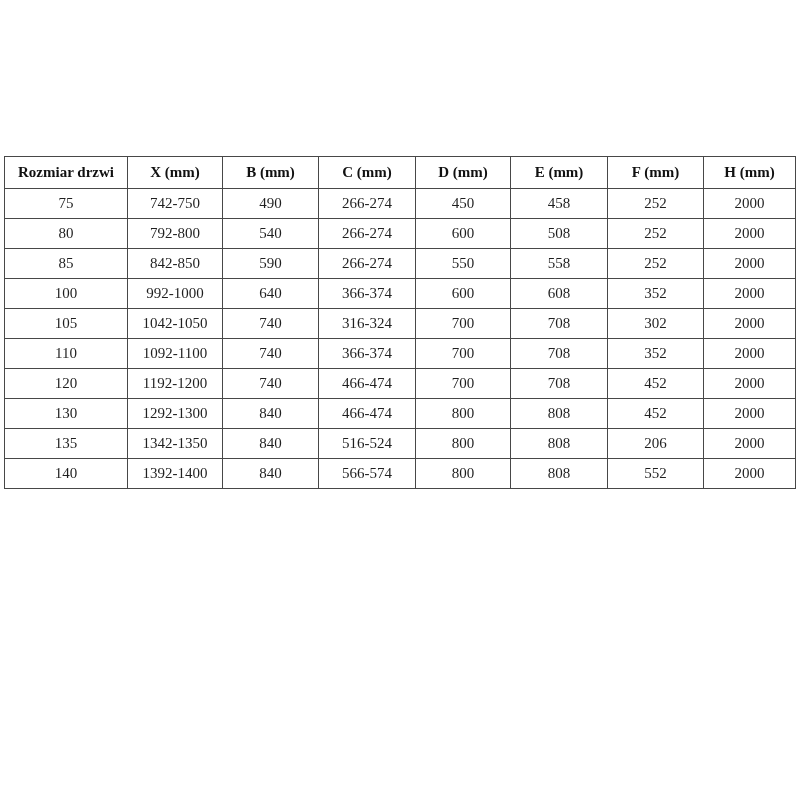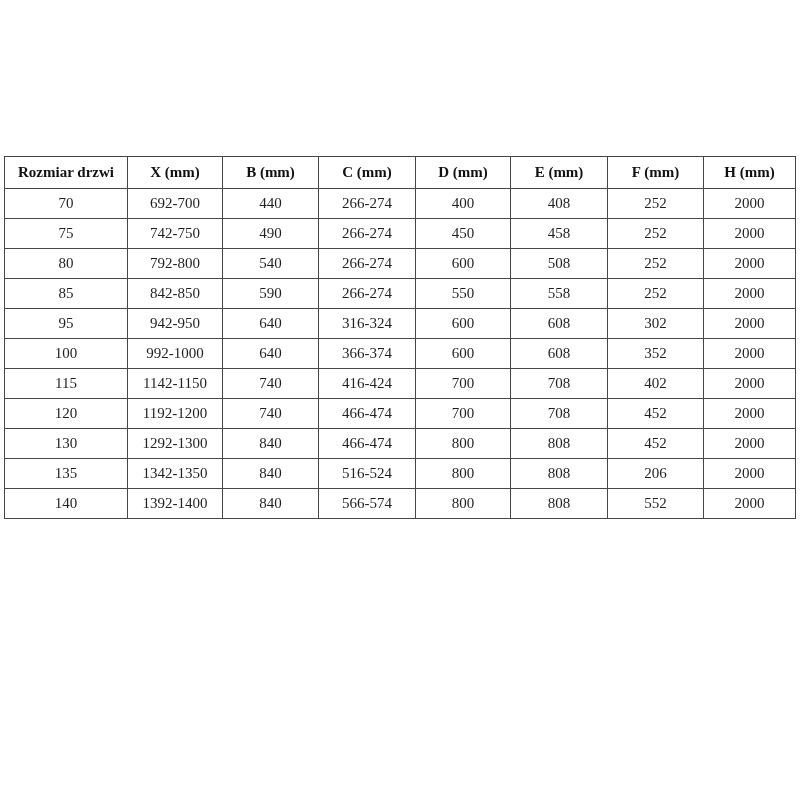--- a/index.html
+++ b/index.html
@@ -74,16 +74,6 @@
       </tr>
     </thead>
     <tbody>
-        <tr>
-          <td>70</td>
-          <td>692-700</td>
-          <td>440</td>
-          <td>266-274</td>
-          <td>400</td>
-          <td>408</td>
-          <td>252</td>
-          <td>2000</td>
-        </tr>
         <tr>
           <td>75</td>
           <td>742-750</td>

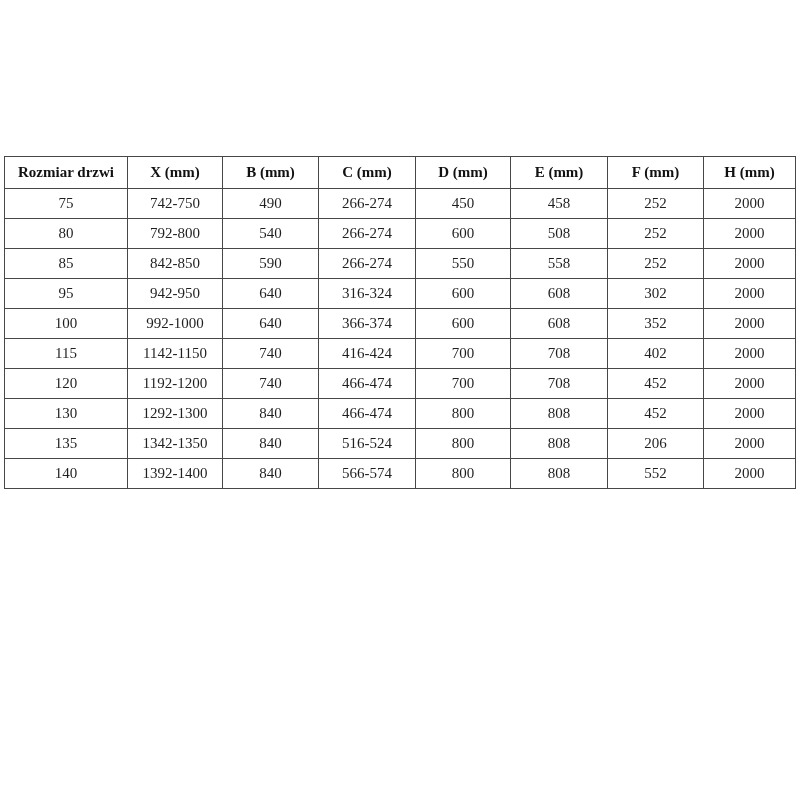--- a/index.html
+++ b/index.html
@@ -105,16 +105,6 @@
           <td>2000</td>
         </tr>
         <tr>
-          <td>95</td>
-          <td>942-950</td>
-          <td>640</td>
-          <td>316-324</td>
-          <td>600</td>
-          <td>608</td>
-          <td>302</td>
-          <td>2000</td>
-        </tr>
-        <tr>
           <td>100</td>
           <td>992-1000</td>
           <td>640</td>

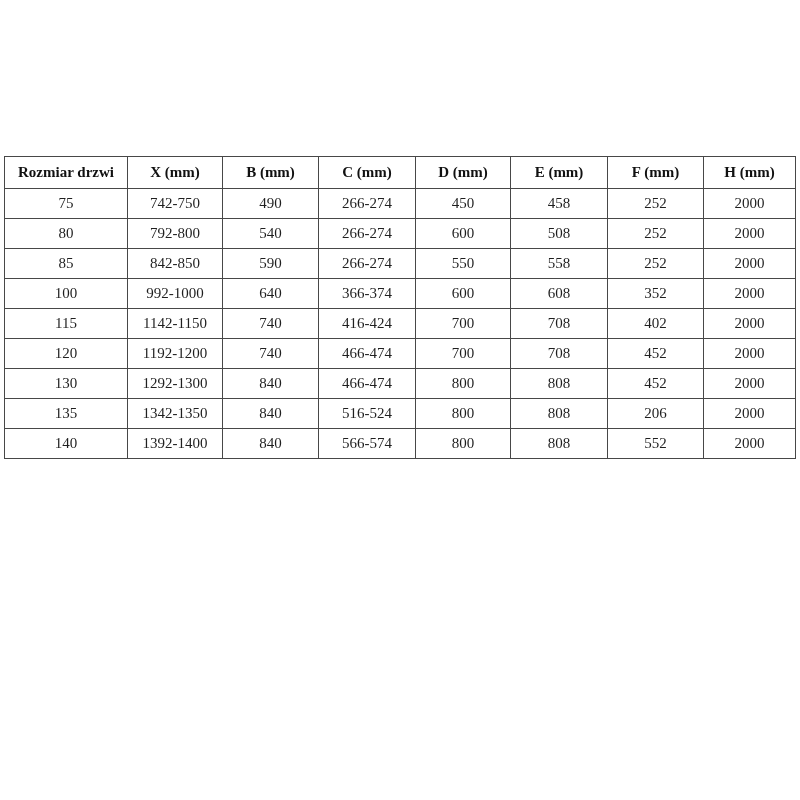--- a/index.html
+++ b/index.html
@@ -115,6 +115,16 @@
           <td>2000</td>
         </tr>
         <tr>
+          <td>105</td>
+          <td>1042-1050</td>
+          <td>740</td>
+          <td>316-324</td>
+          <td>700</td>
+          <td>708</td>
+          <td>302</td>
+          <td>2000</td>
+        </tr>
+        <tr>
           <td>115</td>
           <td>1142-1150</td>
           <td>740</td>

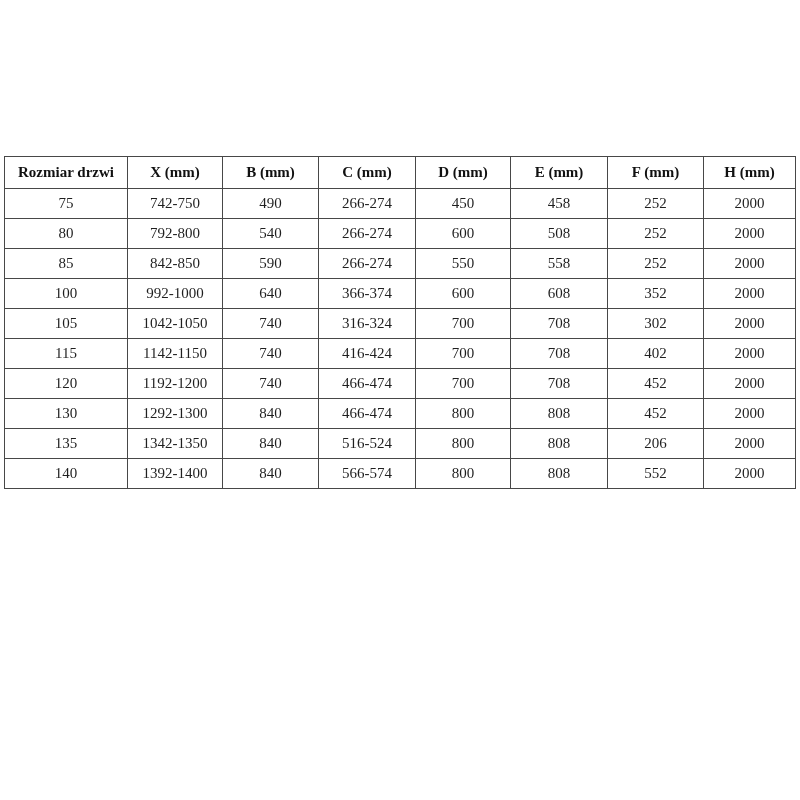--- a/index.html
+++ b/index.html
@@ -125,6 +125,16 @@
           <td>2000</td>
         </tr>
         <tr>
+          <td>110</td>
+          <td>1092-1100</td>
+          <td>740</td>
+          <td>366-374</td>
+          <td>700</td>
+          <td>708</td>
+          <td>352</td>
+          <td>2000</td>
+        </tr>
+        <tr>
           <td>115</td>
           <td>1142-1150</td>
           <td>740</td>

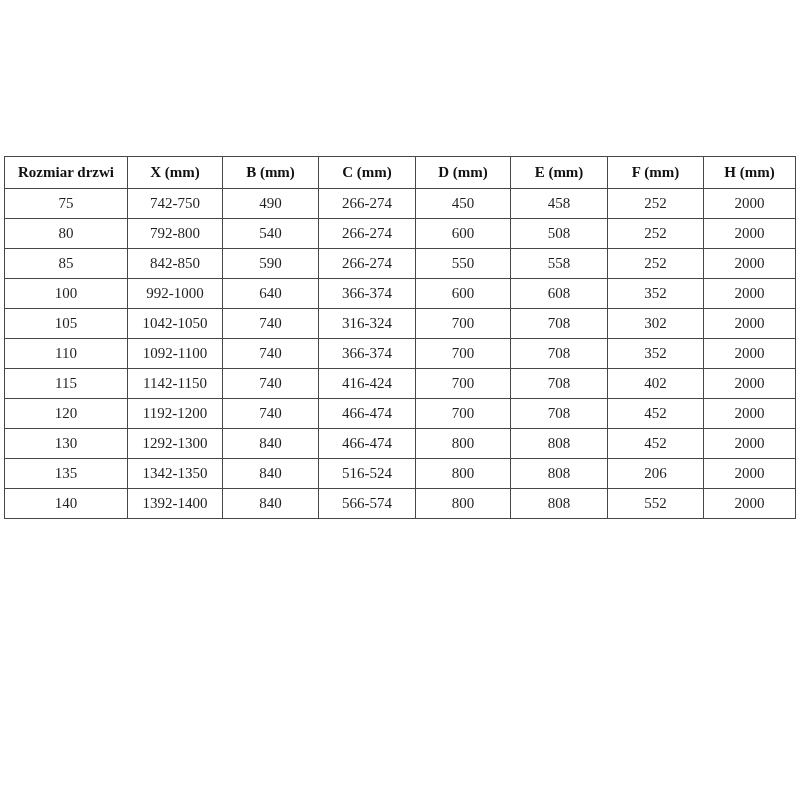--- a/index.html
+++ b/index.html
@@ -135,16 +135,6 @@
           <td>2000</td>
         </tr>
         <tr>
-          <td>115</td>
-          <td>1142-1150</td>
-          <td>740</td>
-          <td>416-424</td>
-          <td>700</td>
-          <td>708</td>
-          <td>402</td>
-          <td>2000</td>
-        </tr>
-        <tr>
           <td>120</td>
           <td>1192-1200</td>
           <td>740</td>

